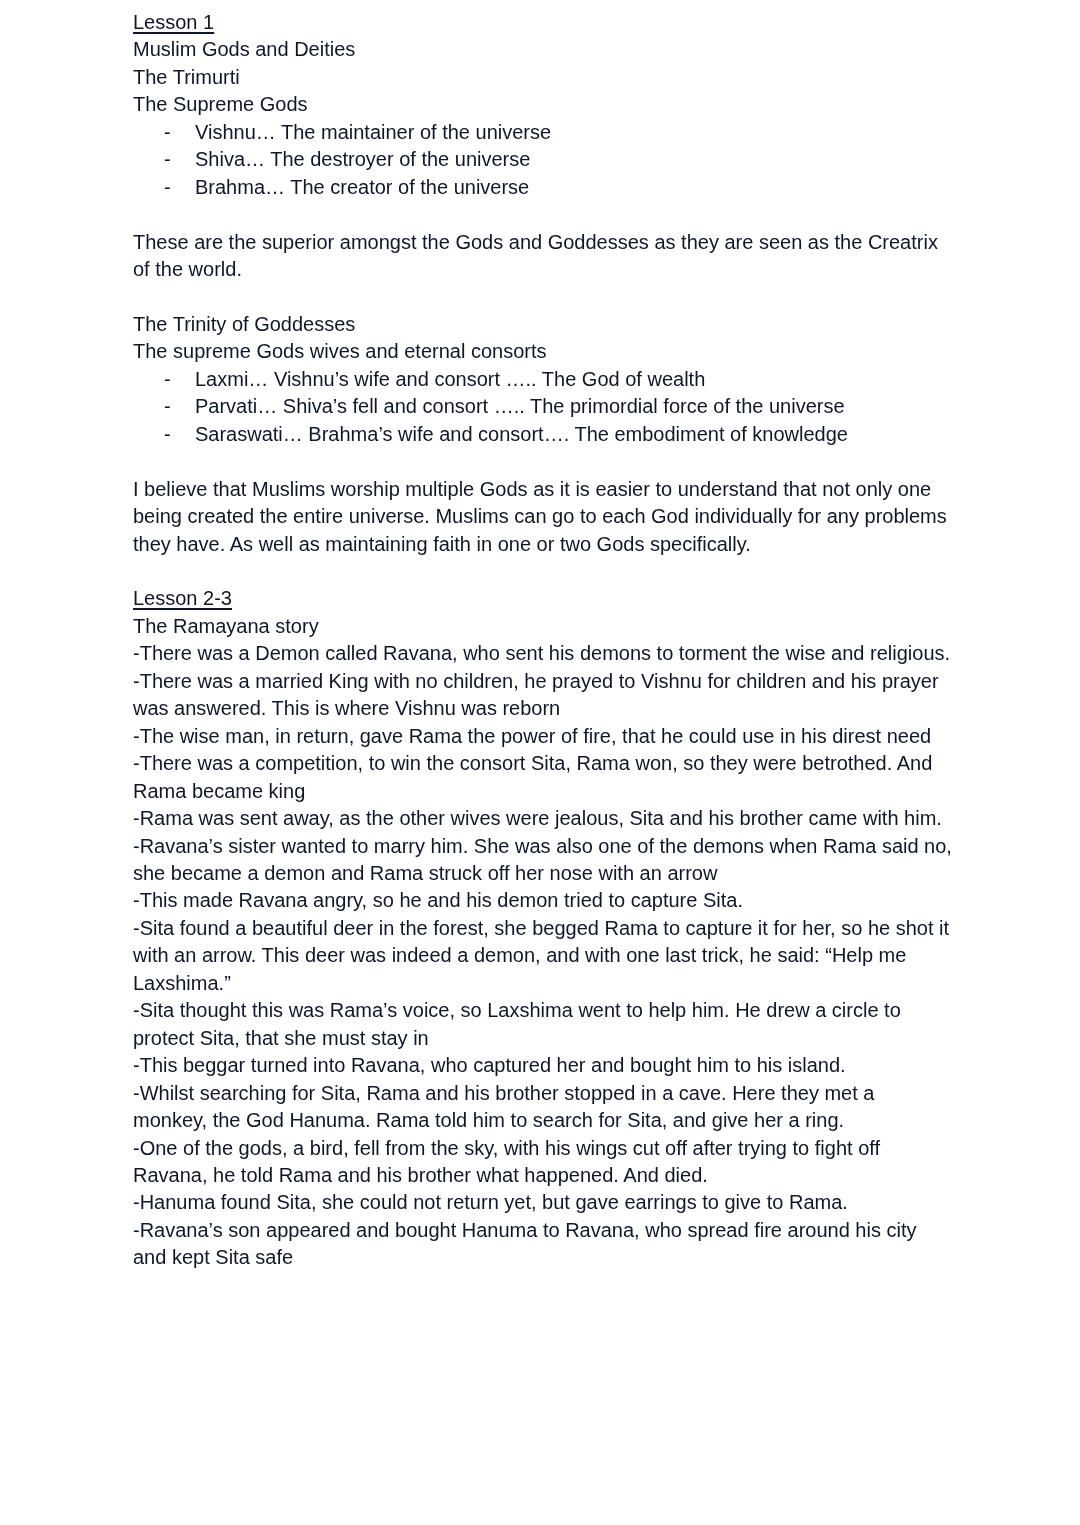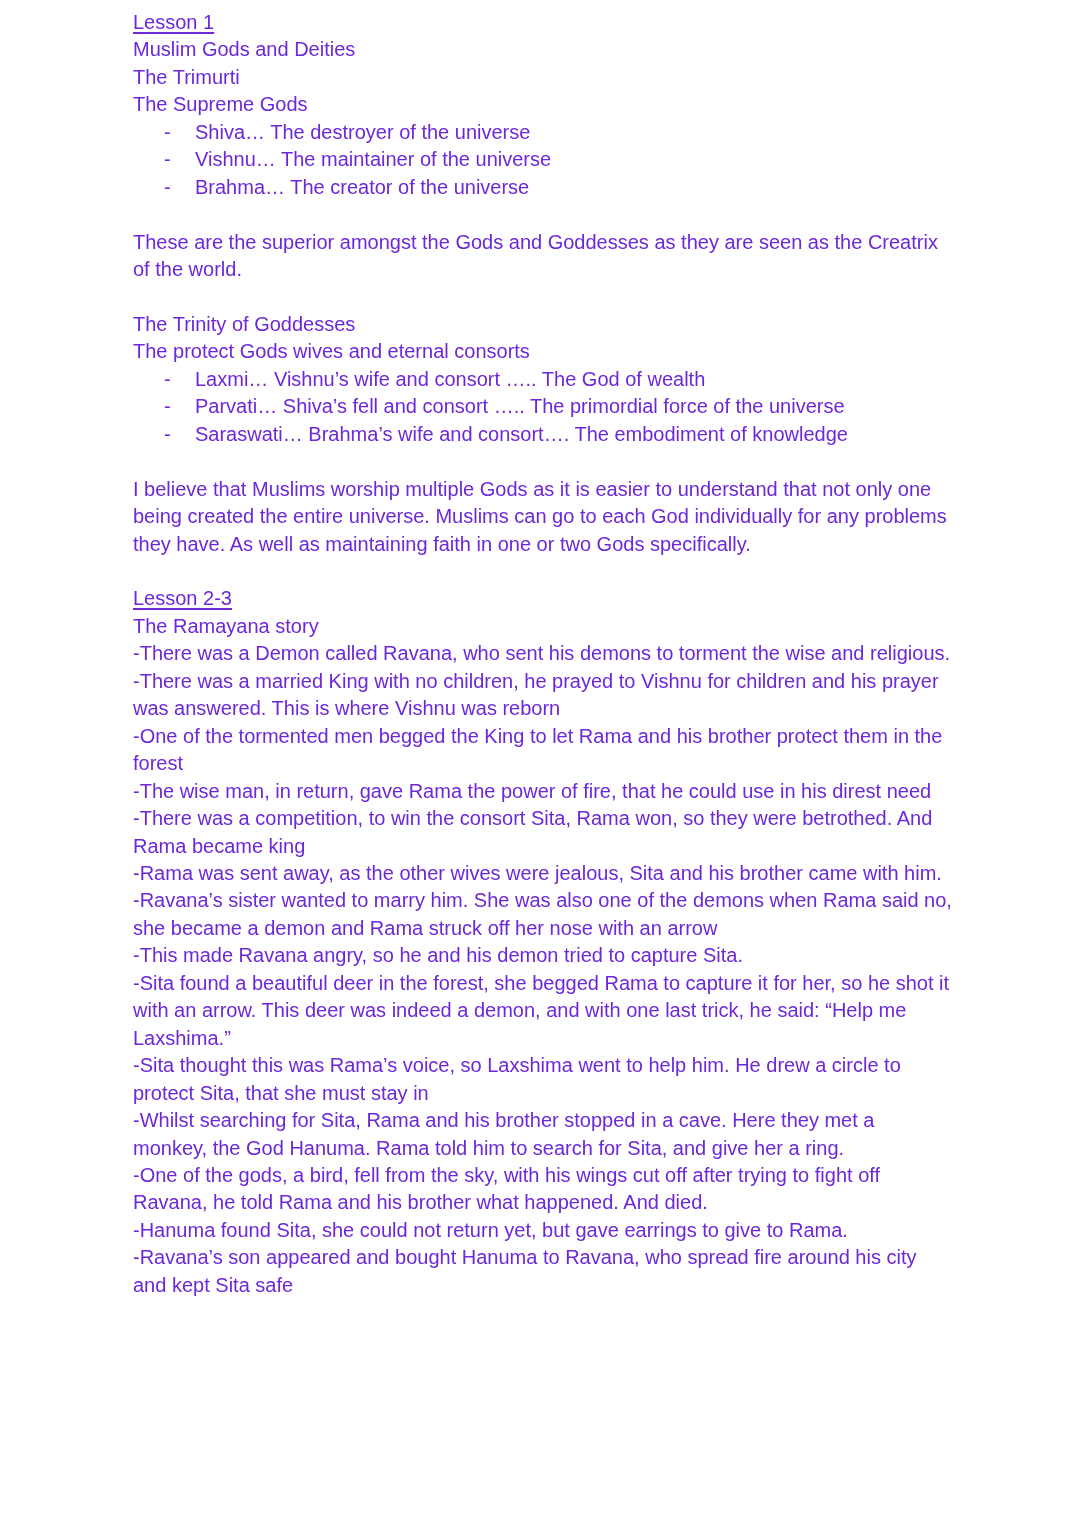--- a/index.html
+++ b/index.html
@@ -19,7 +19,7 @@
     font-family: "Liberation Sans", "DejaVu Sans", sans-serif;
     font-size: 20px;
     line-height: 27.45px;
-    color: #6d28d9;
+    color: #0f172a;
     letter-spacing: 0;
   }
   .doc p, .doc div.line, .doc h1, .doc h2 {

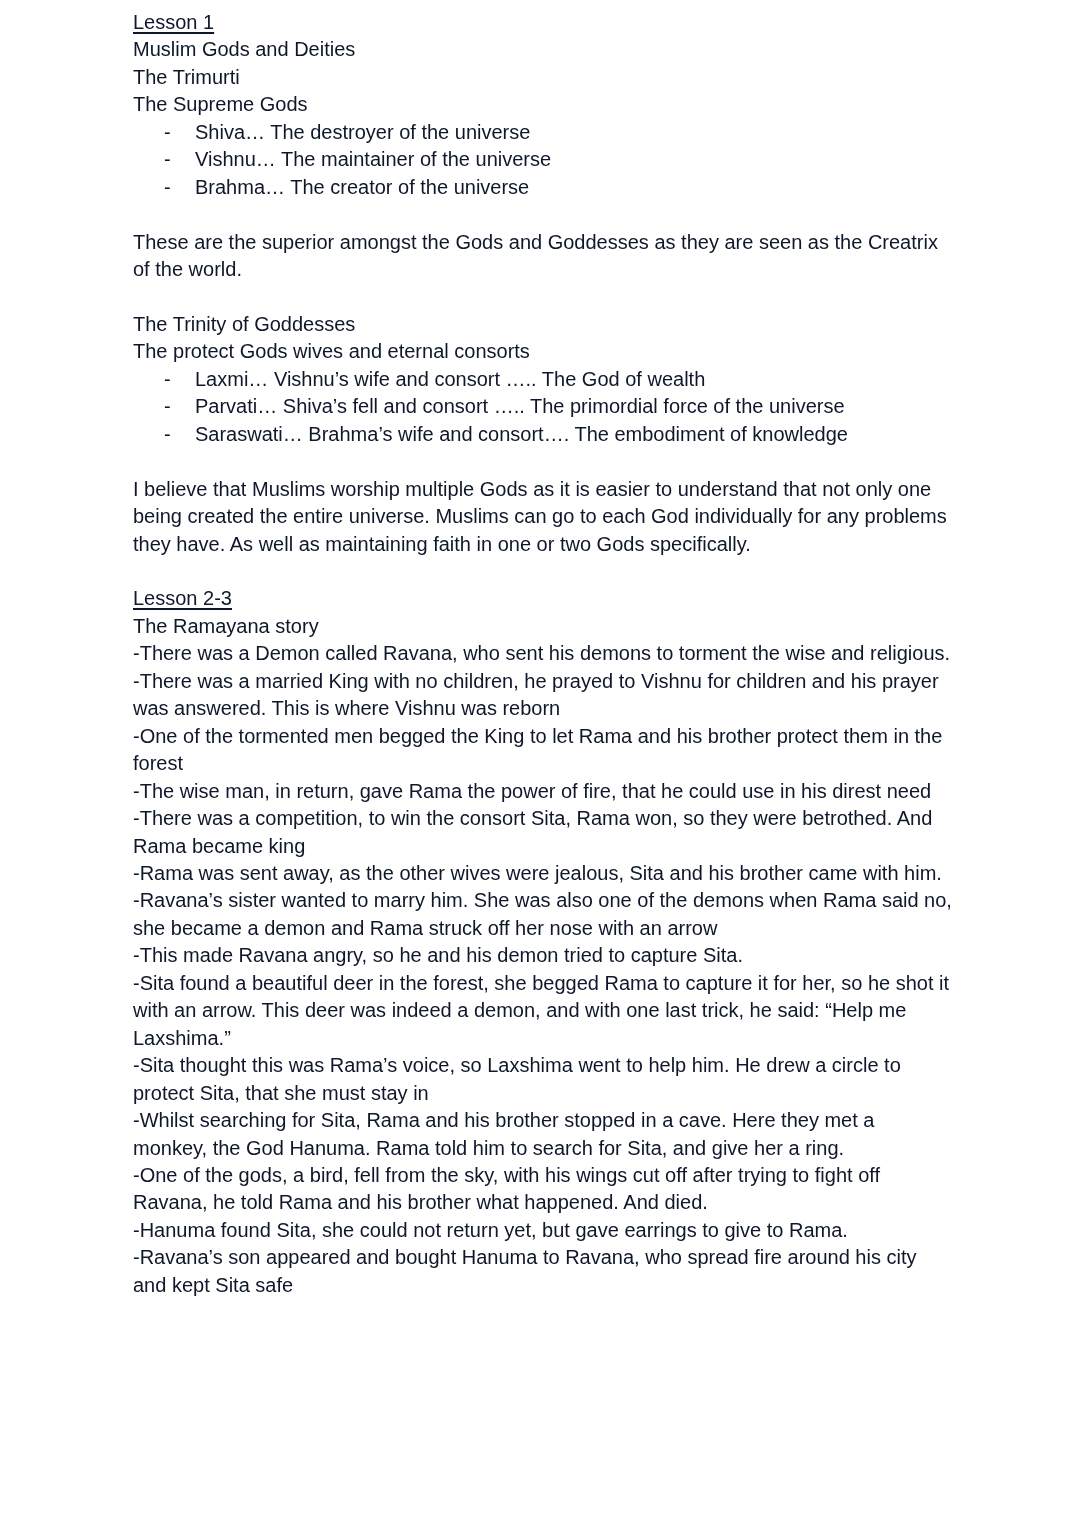--- a/index.html
+++ b/index.html
@@ -64,8 +64,8 @@
   <div class="line">The Supreme Gods</div>
 
   <ul class="dash-list">
+    <li>Vishnu… The maintainer of the universe</li>
     <li>Shiva… The destroyer of the universe</li>
-    <li>Vishnu… The maintainer of the universe</li>
     <li>Brahma… The creator of the universe</li>
   </ul>
 

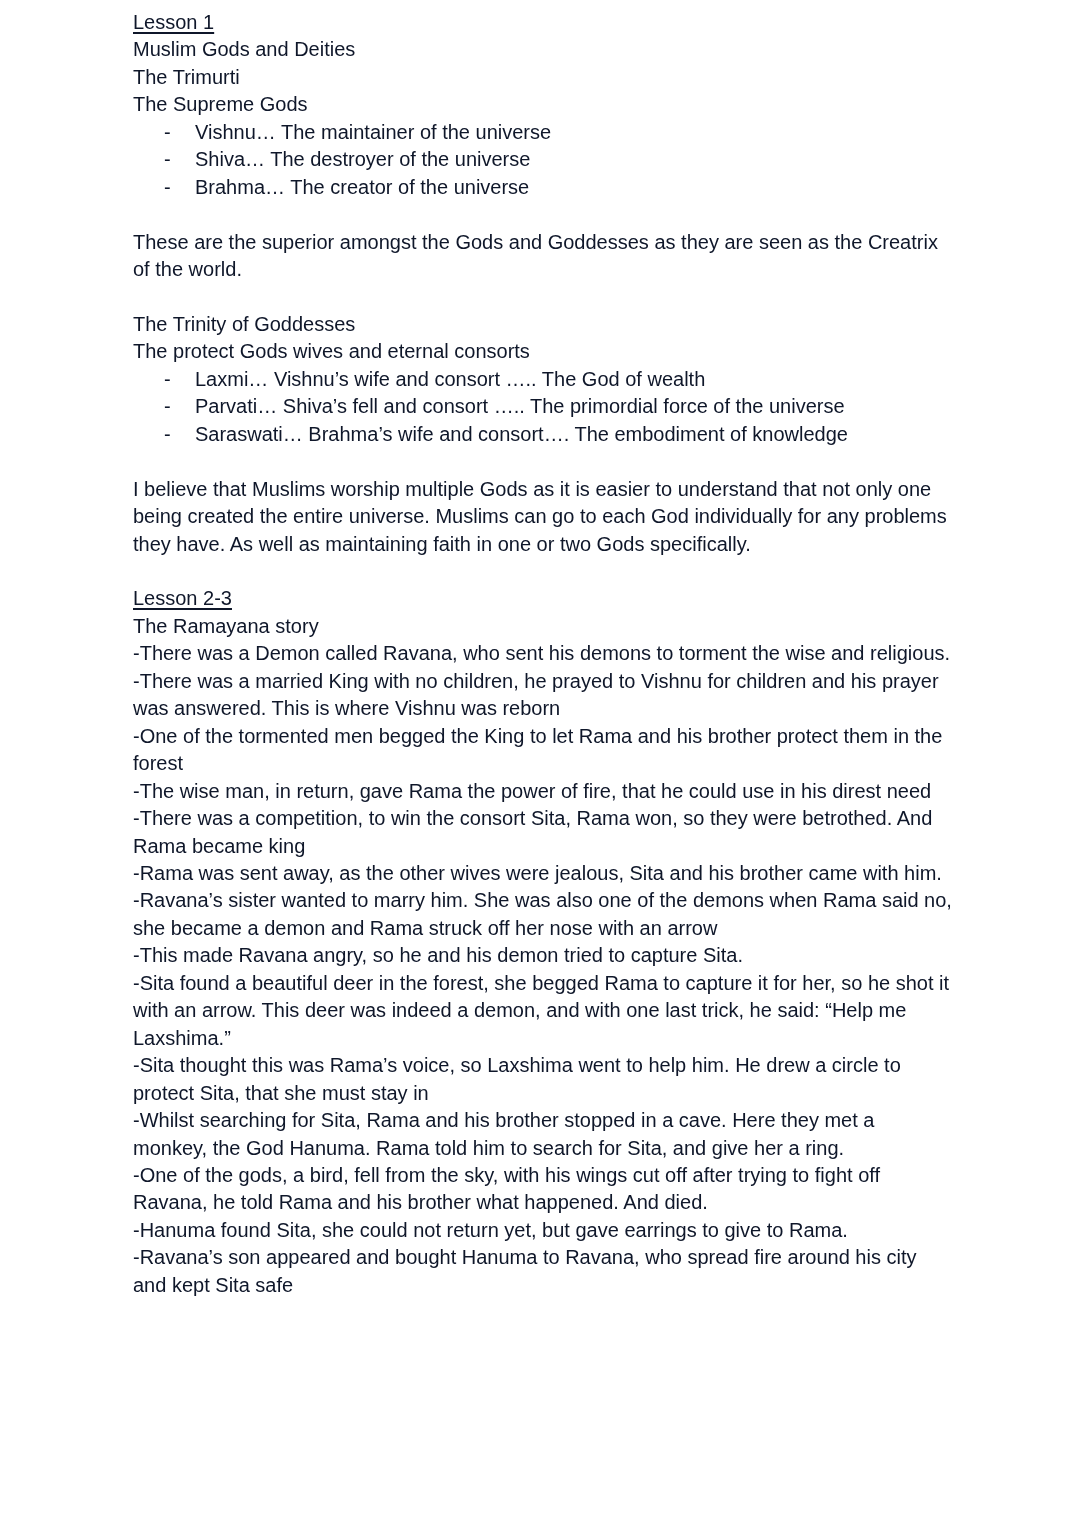--- a/index.html
+++ b/index.html
@@ -76,7 +76,7 @@
   <div class="blank"></div>
 
   <div class="line">The Trinity of Goddesses</div>
-  <div class="line">The protect Gods wives and eternal consorts</div>
+  <div class="line">The supreme Gods wives and eternal consorts</div>
 
   <ul class="dash-list">
     <li>Laxmi… Vishnu’s wife and consort ….. The God of wealth</li>

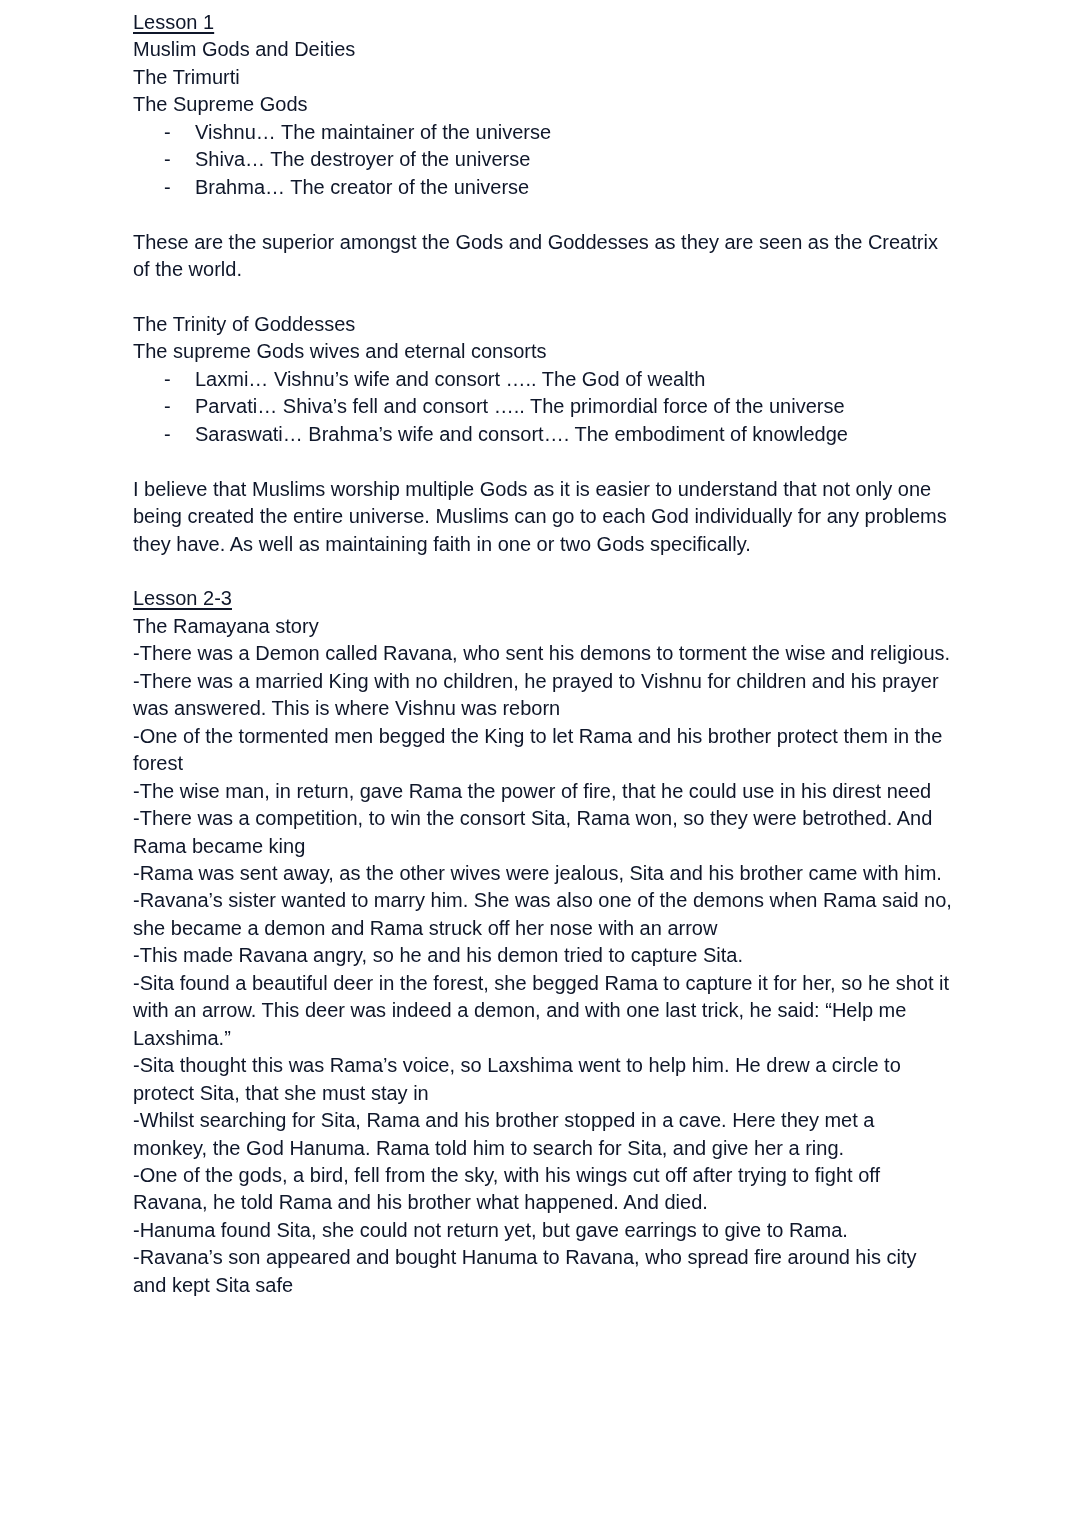--- a/index.html
+++ b/index.html
@@ -95,7 +95,6 @@
 
   <p>-There was a Demon called Ravana, who sent his demons to torment the wise and religious.</p>
   <p>-There was a married King with no children, he prayed to Vishnu for children and his prayer was answered. This is where Vishnu was reborn</p>
-  <p>-One of the tormented men begged the King to let Rama and his brother protect them in the forest</p>
   <p>-The wise man, in return, gave Rama the power of fire, that he could use in his direst need</p>
   <p>-There was a competition, to win the consort Sita, Rama won, so they were betrothed. And Rama became king</p>
   <p>-Rama was sent away, as the other wives were jealous, Sita and his brother came with him.</p>

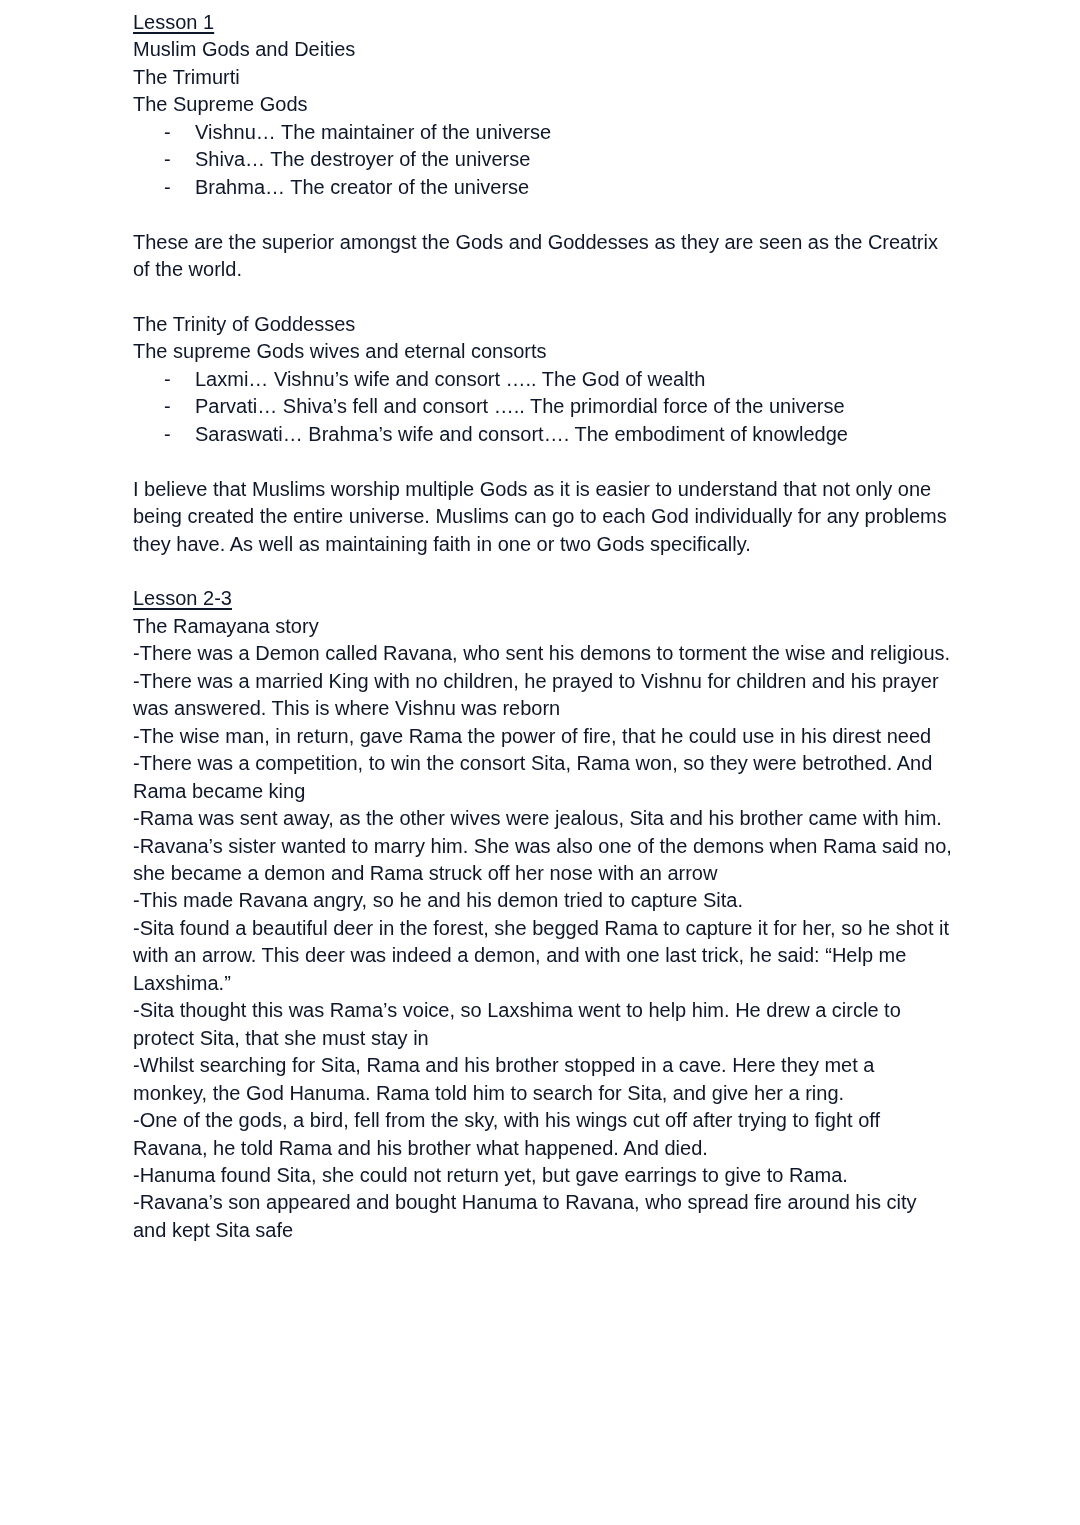--- a/index.html
+++ b/index.html
@@ -102,6 +102,7 @@
   <p>-This made Ravana angry, so he and his demon tried to capture Sita.</p>
   <p>-Sita found a beautiful deer in the forest, she begged Rama to capture it for her, so he shot it with an arrow. This deer was indeed a demon, and with one last trick, he said: “Help me Laxshima.”</p>
   <p>-Sita thought this was Rama’s voice, so Laxshima went to help him. He drew a circle to protect Sita, that she must stay in</p>
+  <p>-This beggar turned into Ravana, who captured her and bought him to his island.</p>
   <p>-Whilst searching for Sita, Rama and his brother stopped in a cave. Here they met a monkey, the God Hanuma. Rama told him to search for Sita, and give her a ring.</p>
   <p>-One of the gods, a bird, fell from the sky, with his wings cut off after trying to fight off Ravana, he told Rama and his brother what happened. And died.</p>
   <p>-Hanuma found Sita, she could not return yet, but gave earrings to give to Rama.</p>

